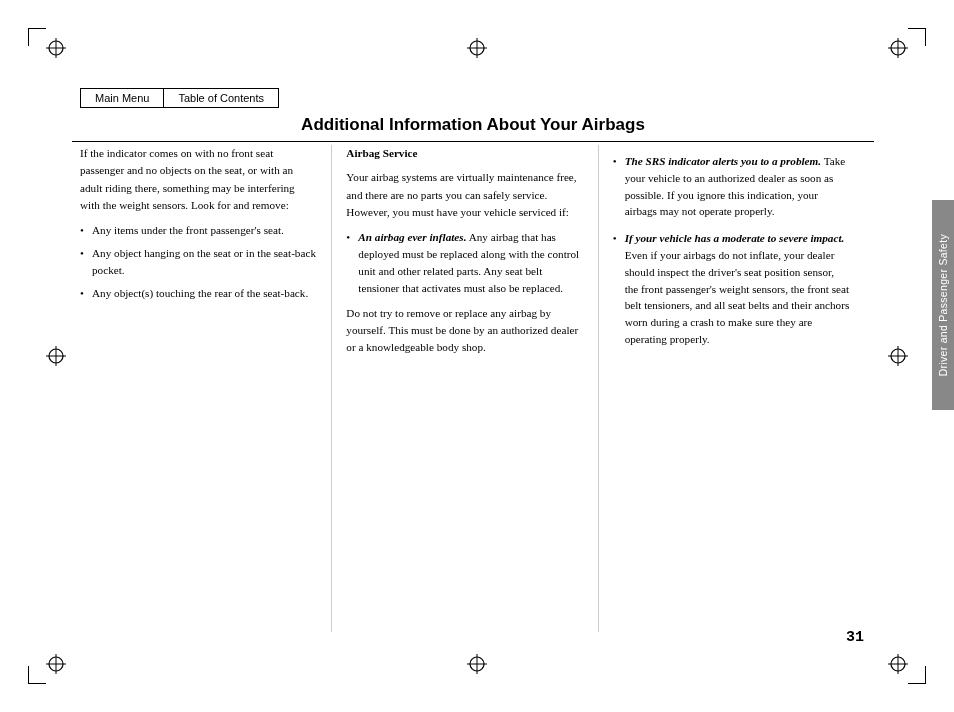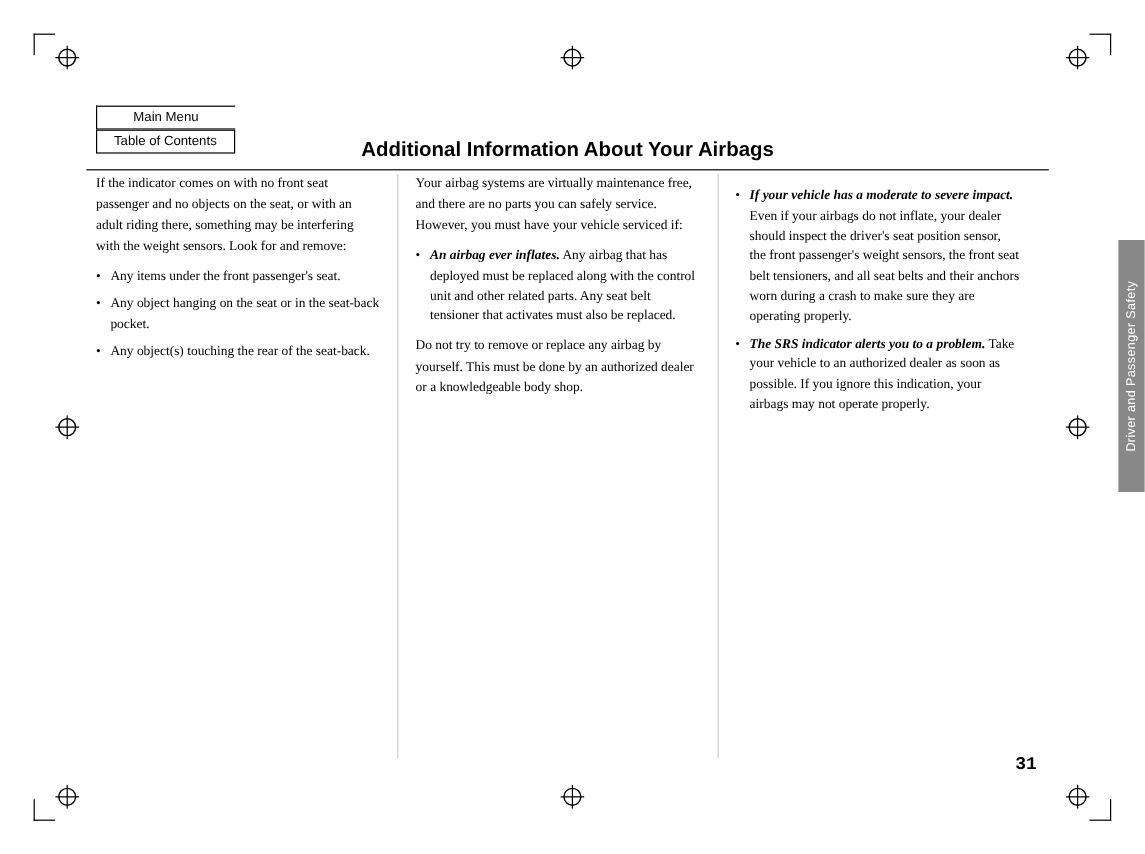--- a/index.html
+++ b/index.html
@@ -57,7 +57,6 @@
       left: 80px;
       display: flex;
       gap: 0;
-      flex-direction: column;
     }
     .nav-btn {
       border: 1.5px solid #000;

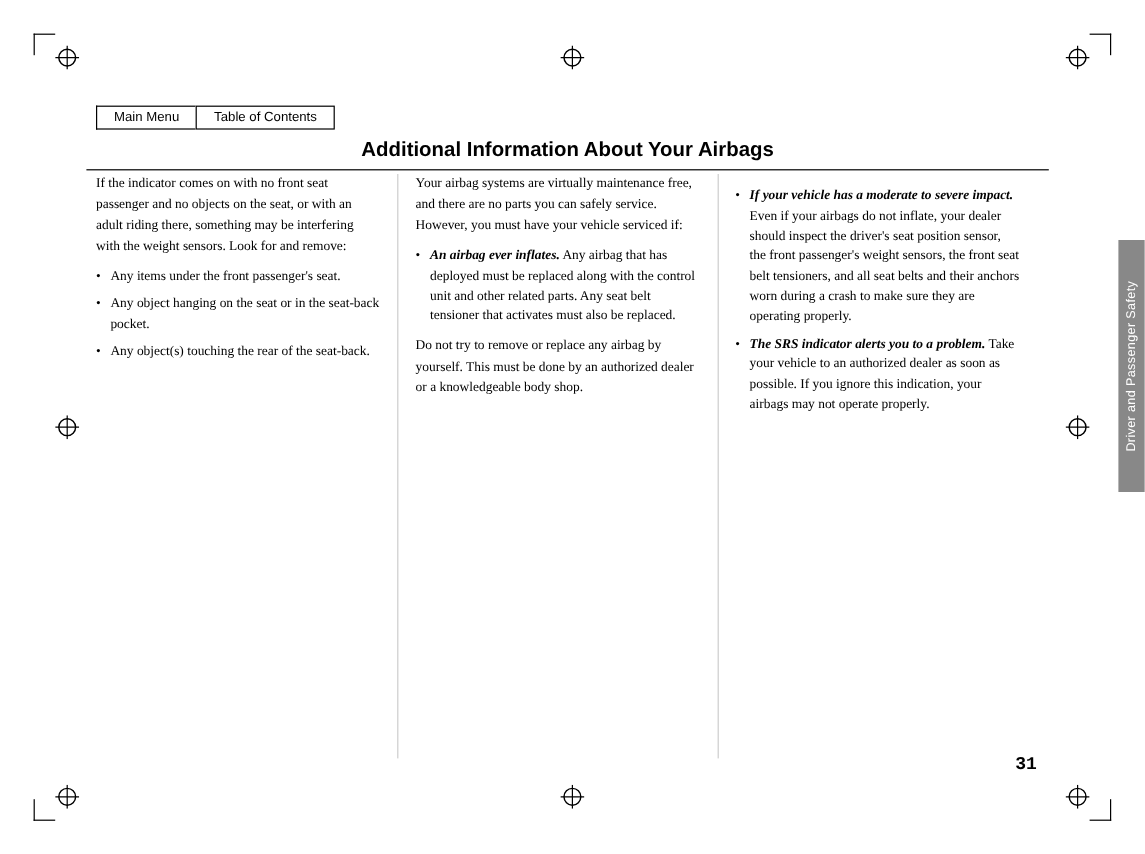--- a/index.html
+++ b/index.html
@@ -267,6 +267,7 @@
       <div class="col-divider"></div>
 
       <div class="col">
+        <p><strong>Airbag Service</strong></p>
         <p>Your airbag systems are virtually maintenance free, and there are no parts you can safely service. However, you must have your vehicle serviced if:</p>
         <ul class="bullet-list">
           <li>

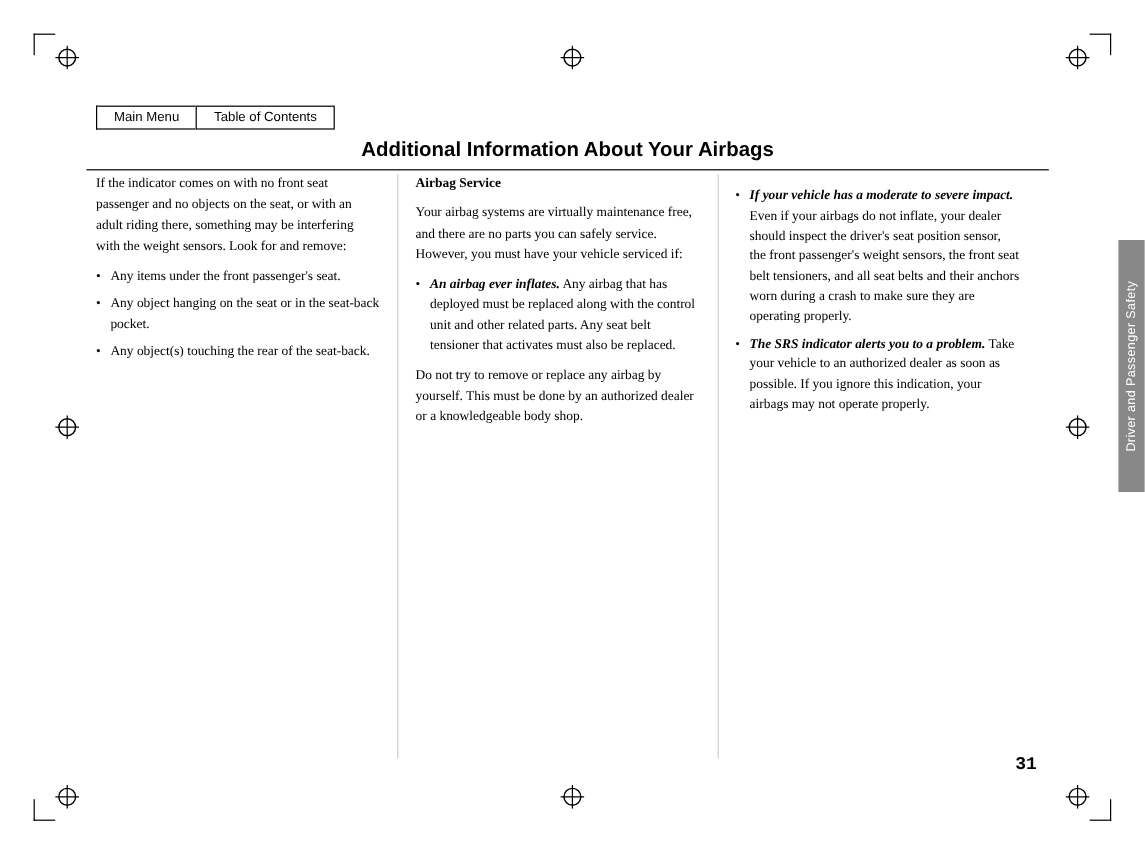--- a/index.html
+++ b/index.html
@@ -281,12 +281,12 @@
 
       <div class="col">
         <ul class="bullet-list">
+          <li>
+            <span class="bold-italic">The SRS indicator alerts you to a problem.</span><span> Take your vehicle to an authorized dealer as soon as possible. If you ignore this indication, your airbags may not operate properly.</span>
+          </li>
           <li style="margin-top:10px;">
             <span class="bold-italic">If your vehicle has a moderate to severe impact.</span><span> Even if your airbags do not inflate, your dealer should inspect the driver's seat position sensor, the front passenger's weight sensors, the front seat belt tensioners, and all seat belts and their anchors worn during a crash to make sure they are operating properly.</span>
           </li>
-          <li>
-            <span class="bold-italic">The SRS indicator alerts you to a problem.</span><span> Take your vehicle to an authorized dealer as soon as possible. If you ignore this indication, your airbags may not operate properly.</span>
-          </li>
         </ul>
       </div>
 

